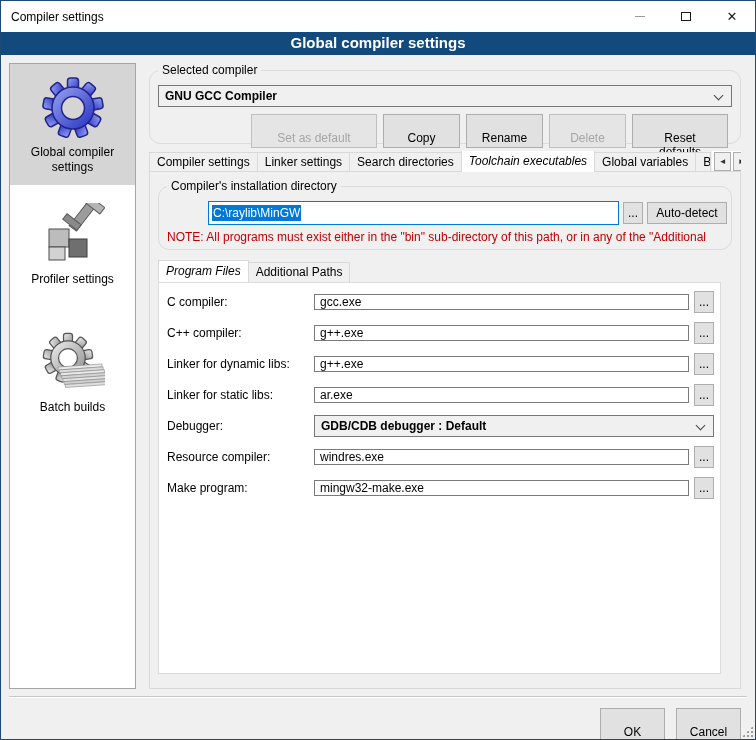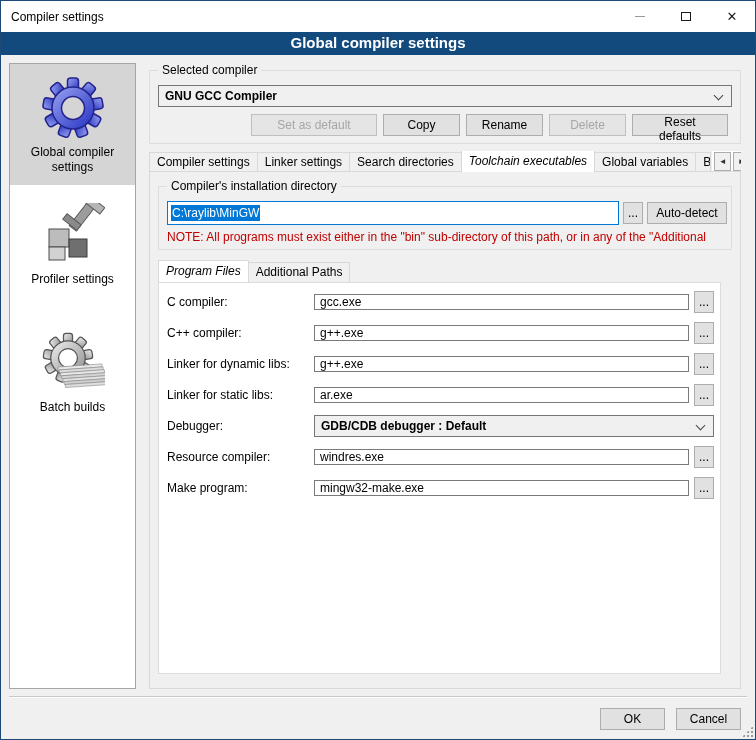--- a/index.html
+++ b/index.html
@@ -37,7 +37,7 @@
   
   .main{ position:absolute; left:148px; top:0; width:600px; height:642px; }
 
-  .group{ border:1px solid #dcdcdc; border-radius:1px; position:relative; background:#f0f0f0; }
+  .group{ border:1px solid #dcdcdc; border-radius:11px; position:relative; background:#f0f0f0; }
   .group > .legend{ position:absolute; top:-8px; left:8px; background:#f0f0f0; padding:0 4px; }
 
   .grp-compiler{ position:absolute; top:15px; left:0; right:8px; height:74px; padding:14px 8px 0; }

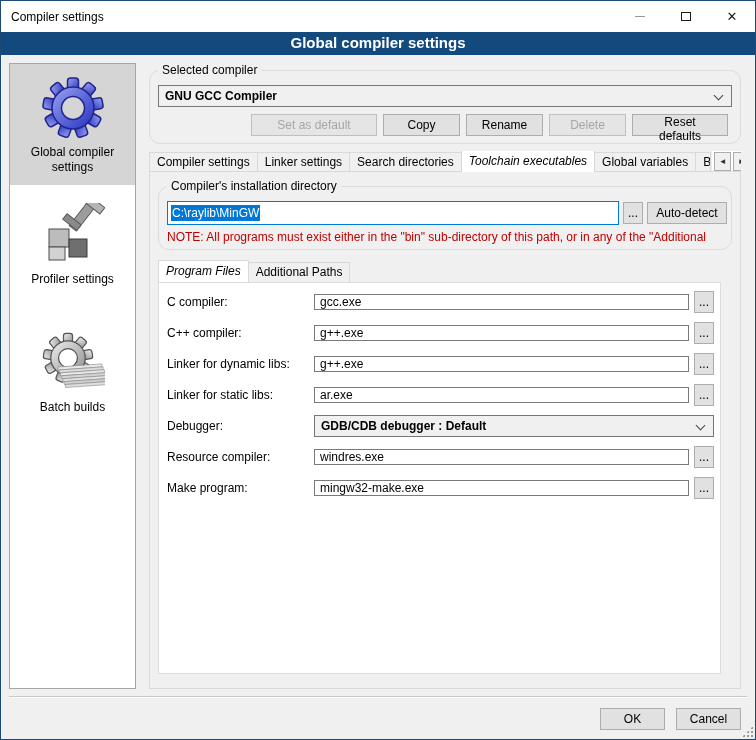--- a/index.html
+++ b/index.html
@@ -49,7 +49,7 @@
 
   .btnrow{ display:flex; justify-content:flex-end; gap:6px; margin-top:7px; padding-right:4px; }
   .btn{ height:22px; background:#e1e1e1; border:1px solid #adadad; font-family:inherit;
-    font-size:12px; color:#000; padding:0 10px; cursor:pointer; }
+    font-size:12px; color:#000; padding:16px 10px; cursor:pointer; }
   .btn.is-disabled{ color:#a6a6a6; border-color:#bfbfbf; background:#e5e5e5; cursor:default; }
   .btn.w-setdef{ width:126px; } .btn.w-std{ width:77px; } .btn.w-reset{ width:96px; }
 

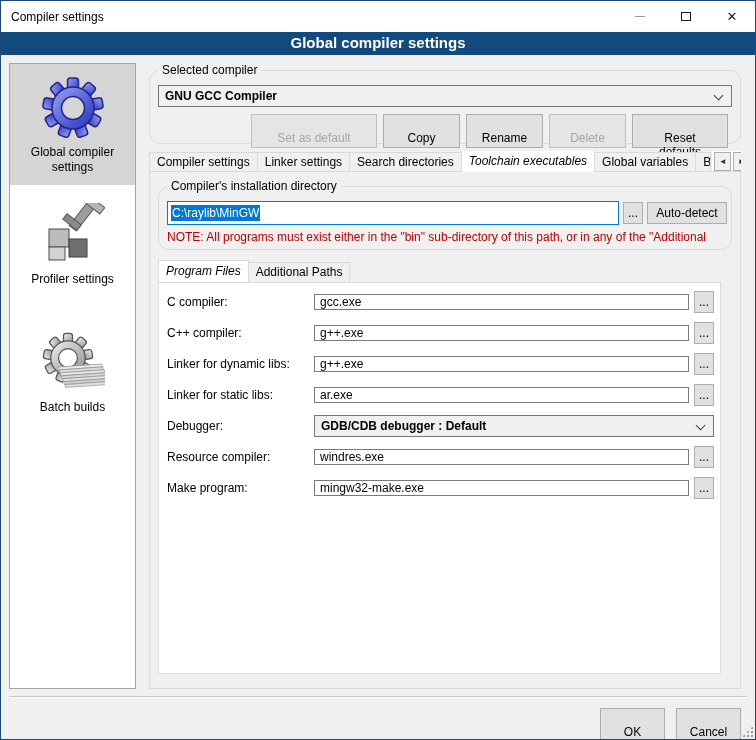--- a/index.html
+++ b/index.html
@@ -70,7 +70,7 @@
 
   
   .grp-install{ position:absolute; top:14px; left:8px; right:8px; height:64px; padding:13px 4px 0 8px; }
-  .dir-row{ display:flex; gap:4px; align-items:center; height:26px; }
+  .dir-row{ display:flex; gap:4px; align-items:center; height:26px;margin-left:41px; }
   .pathbox{ flex:1; height:24px; background:#fff; border:1px solid #0078d7;
     display:flex; align-items:center; padding:0 3px; overflow:hidden; }
   .pathbox .sel{ background:#0078d7; color:#fff; padding:1px 1px; white-space:nowrap; }

